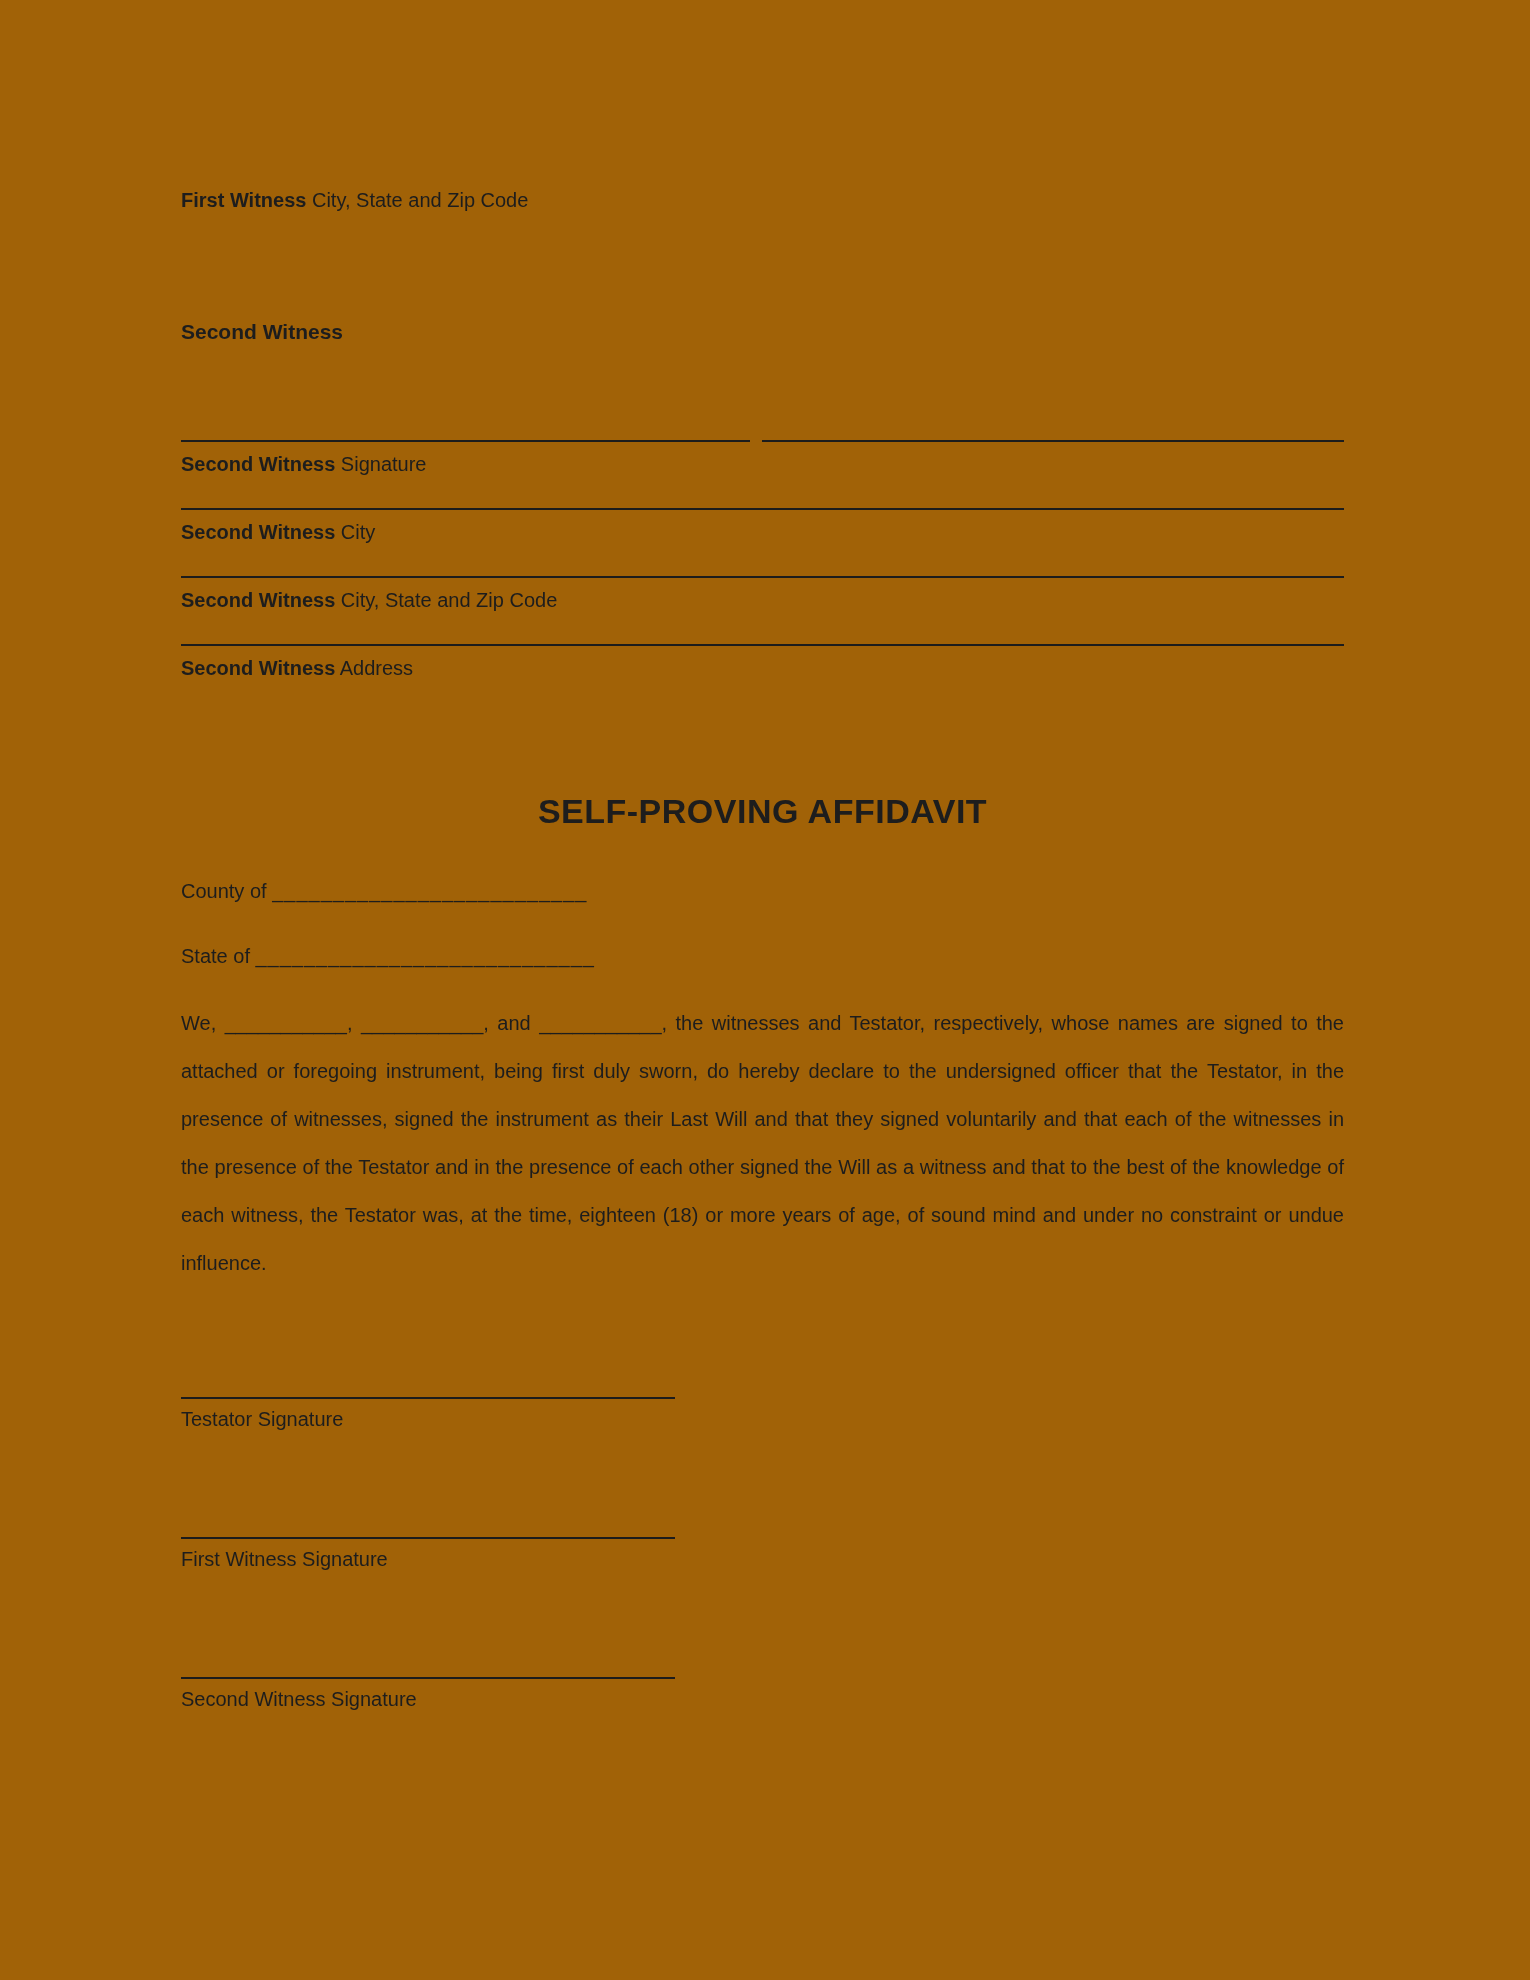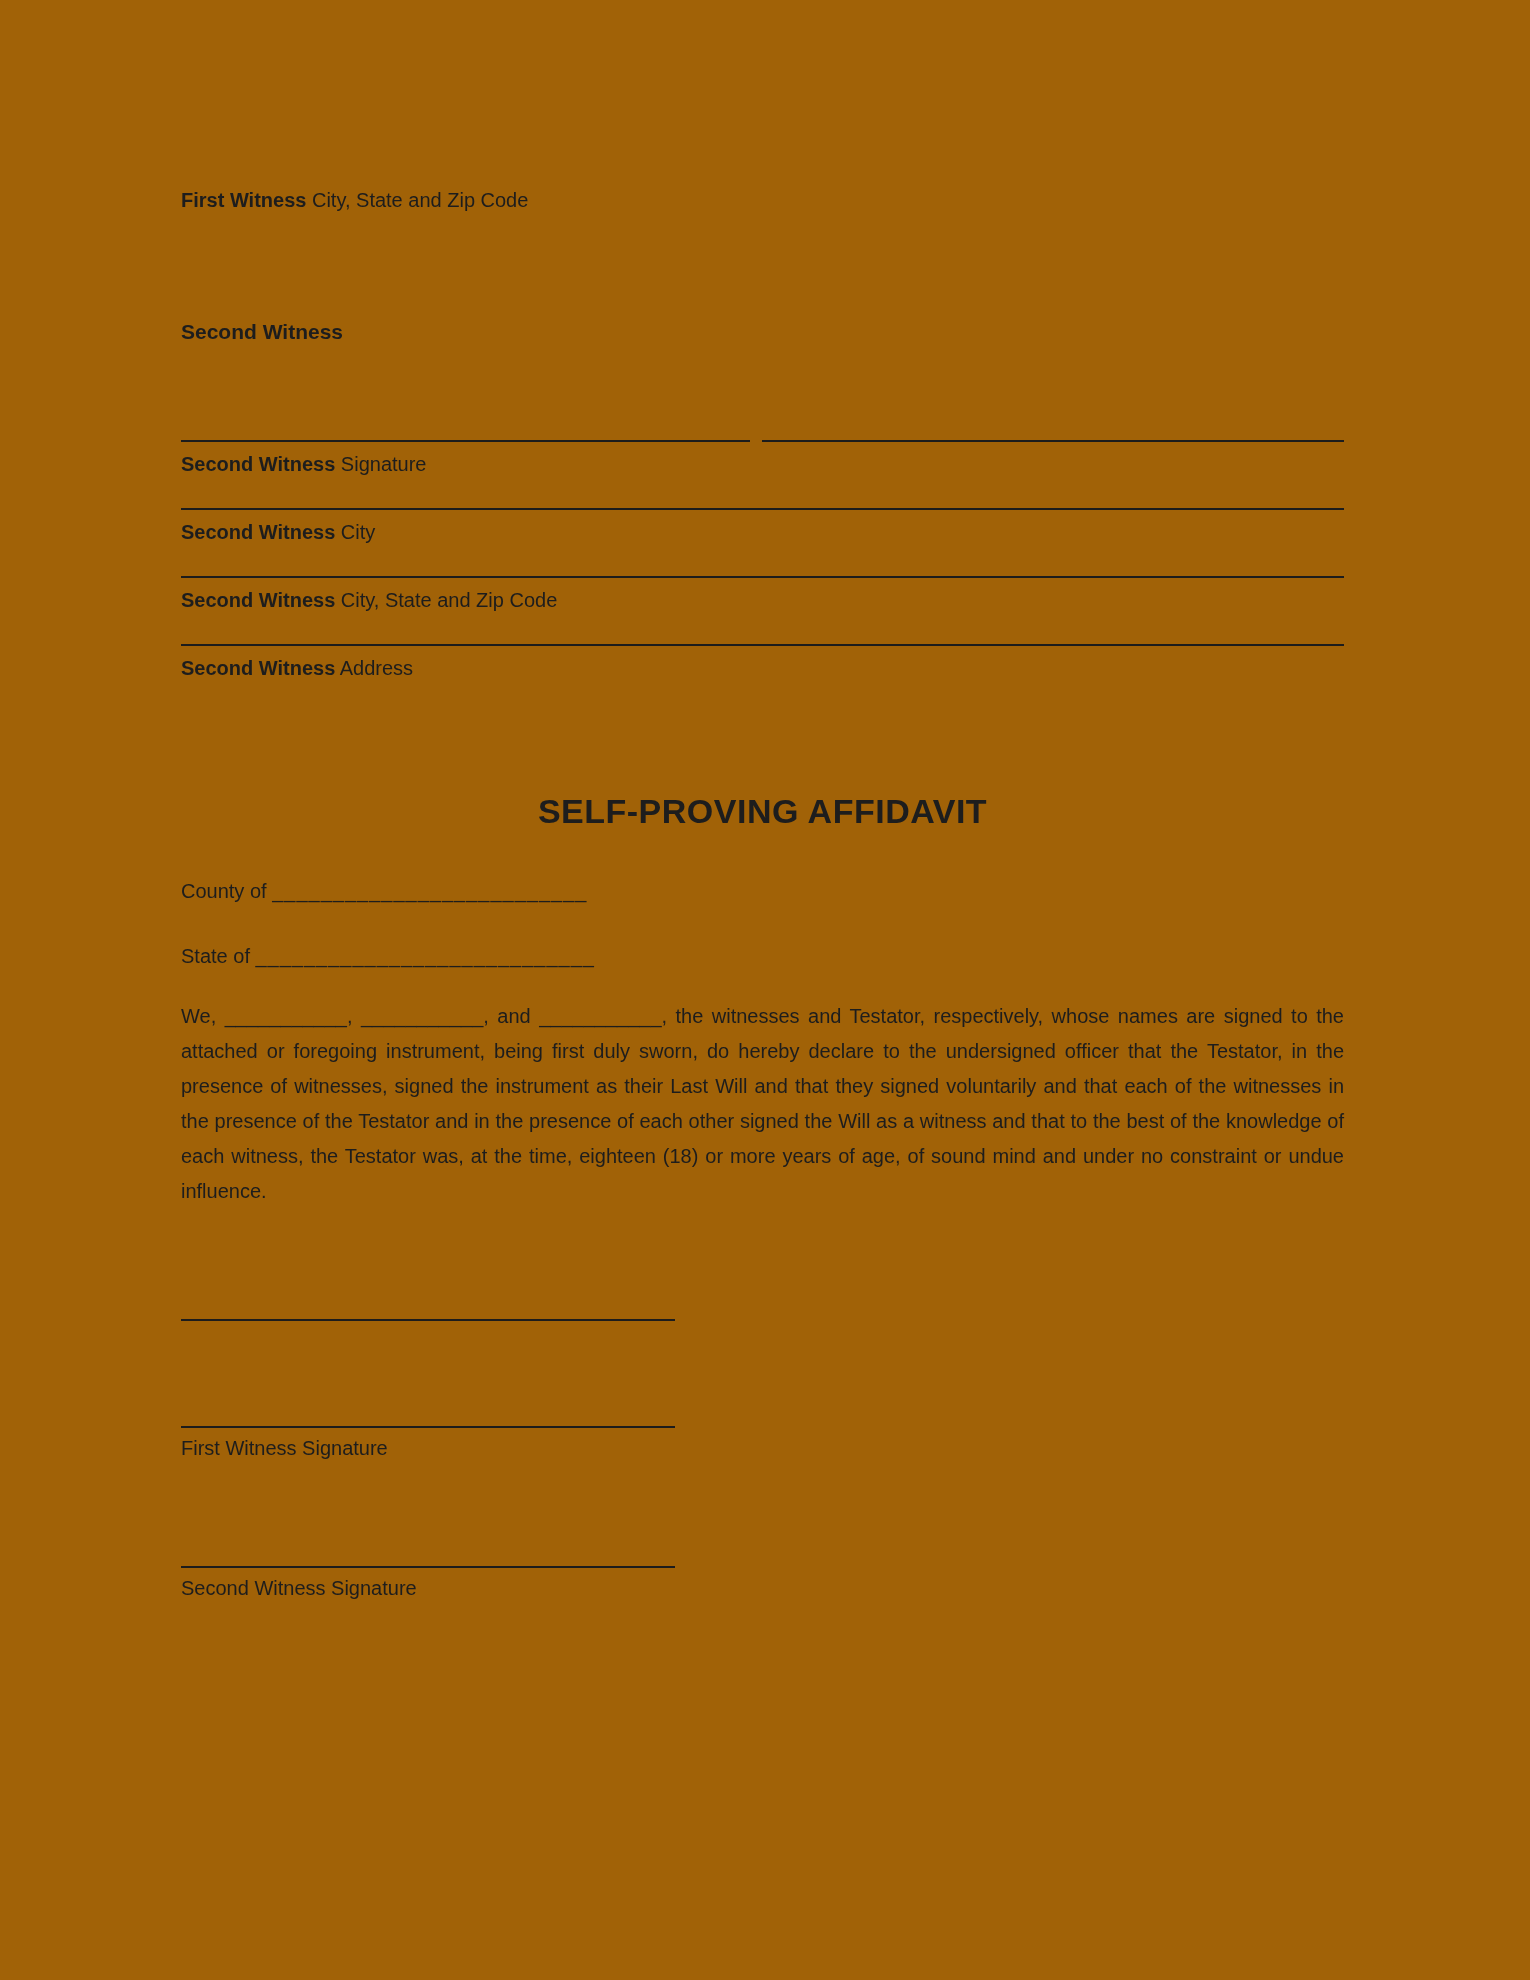--- a/index.html
+++ b/index.html
@@ -60,7 +60,7 @@
   .body-paragraph {
     margin-top: 30px;
     text-align: justify;
-    line-height: 35px;
+    line-height: 48px;
     font-size: 20px;
   }
 

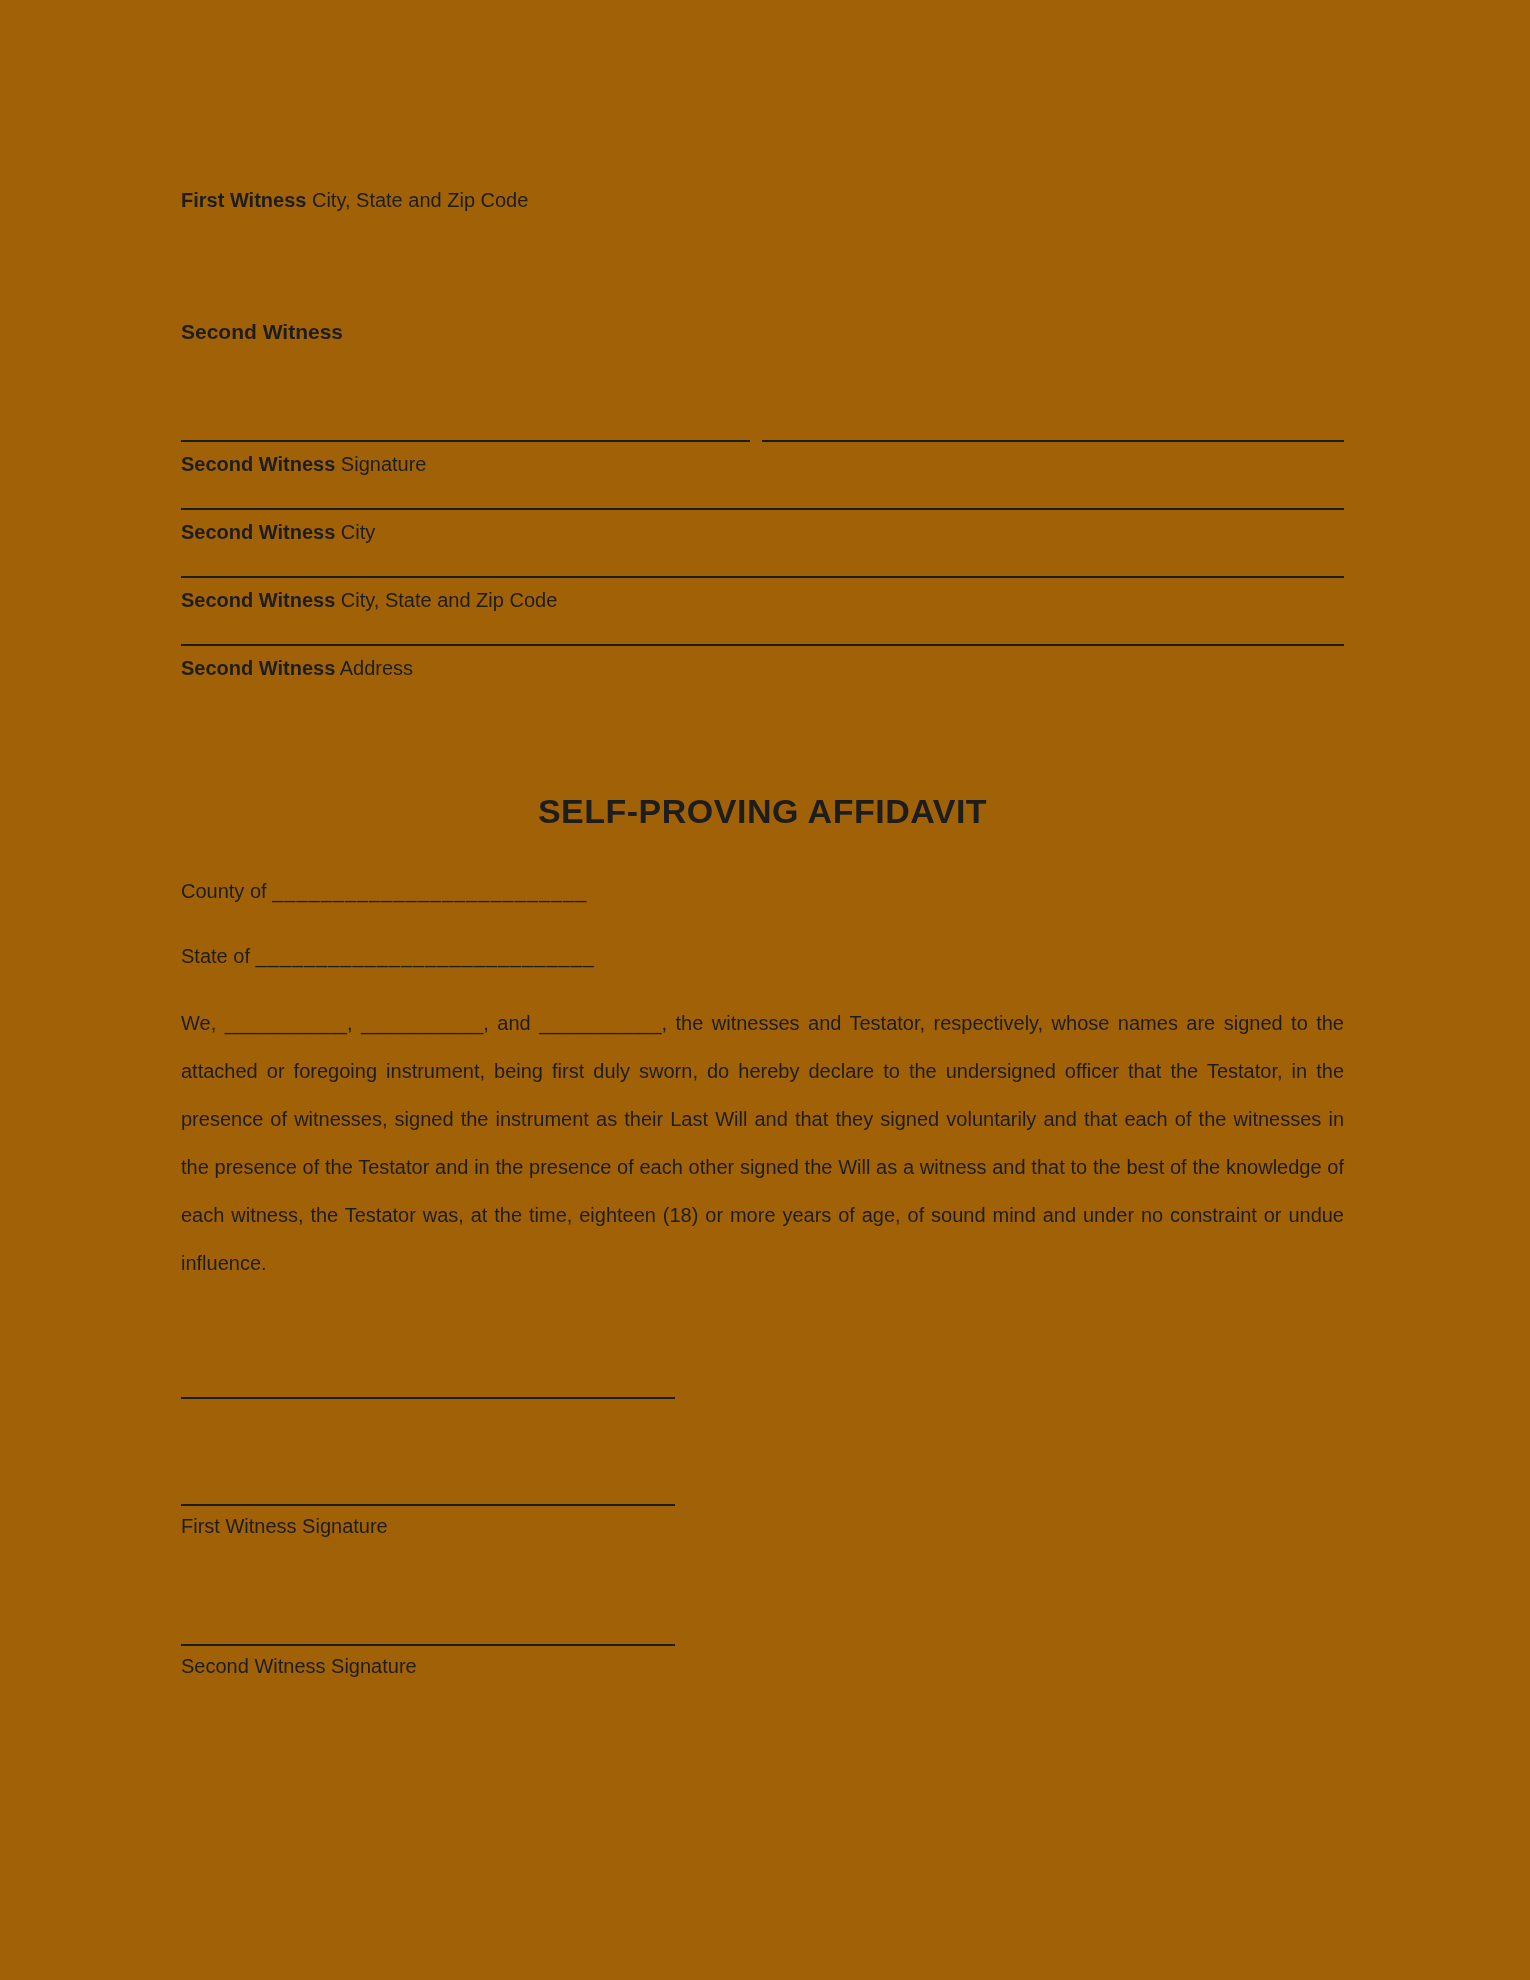--- a/index.html
+++ b/index.html
@@ -129,6 +129,7 @@
 
   <div class="sig-block first">
     <div class="rule"></div>
+    <div class="field-label">Testator Signature</div>
   </div>
 
   <div class="sig-block">

